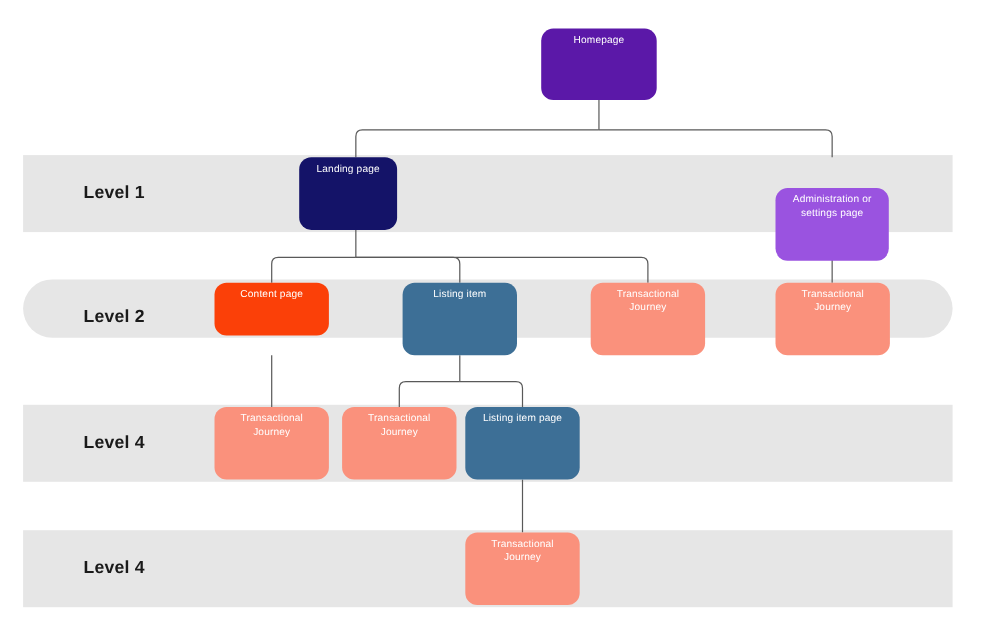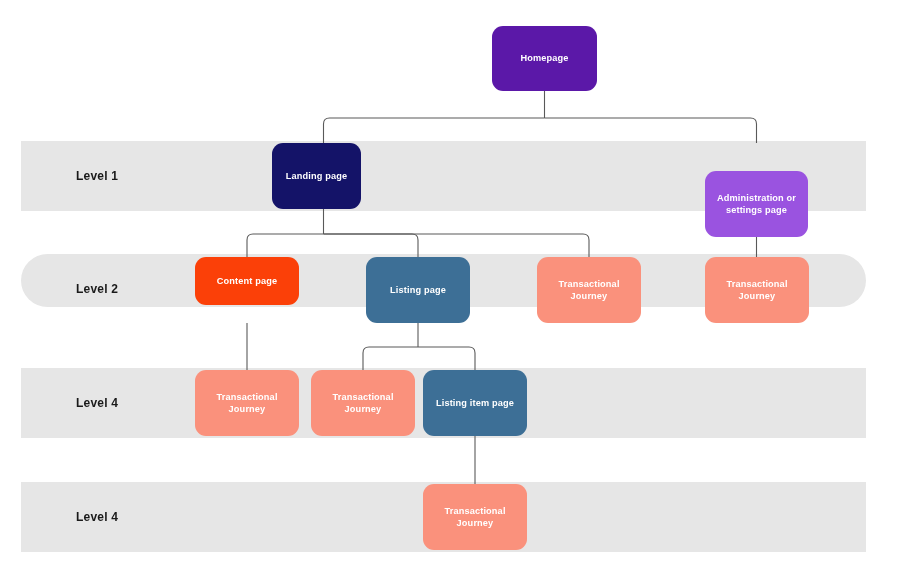--- a/index.html
+++ b/index.html
@@ -51,12 +51,11 @@
     position: absolute;
     border-radius: 11px;
     display: flex;
-    align-items: center;
     justify-content: center;
     text-align: center;
     color: #ffffff;
     font-size: 9.2px;
-    font-weight: bold;
+    font-weight: normal;
     line-height: 1.35;
     letter-spacing: 0.15px;
     box-sizing: border-box;

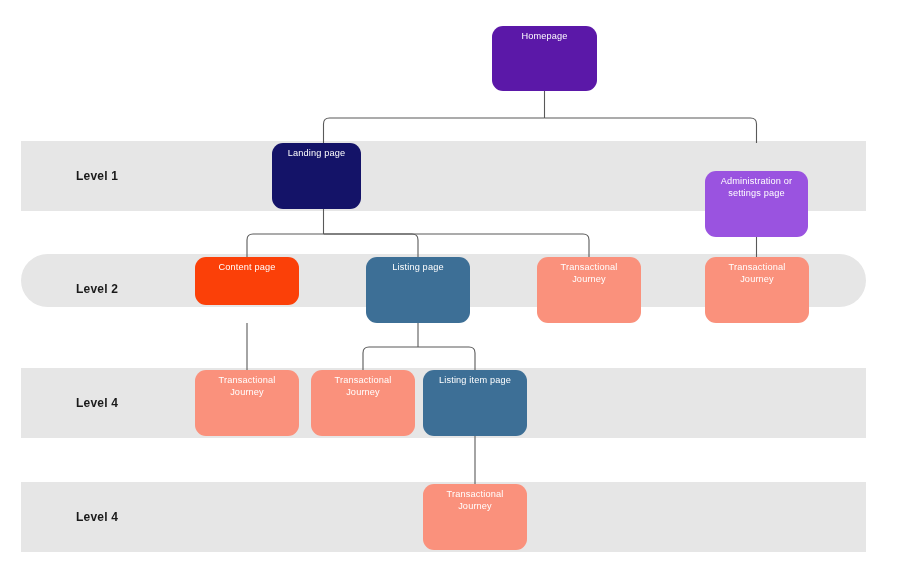--- a/index.html
+++ b/index.html
@@ -32,7 +32,7 @@
     height: 70px;
     display: flex;
     align-items: center;
-    font-size: 12px;
+    font-size: 16px;
     font-weight: bold;
     color: #1a1a1a;
     letter-spacing: 0.2px;

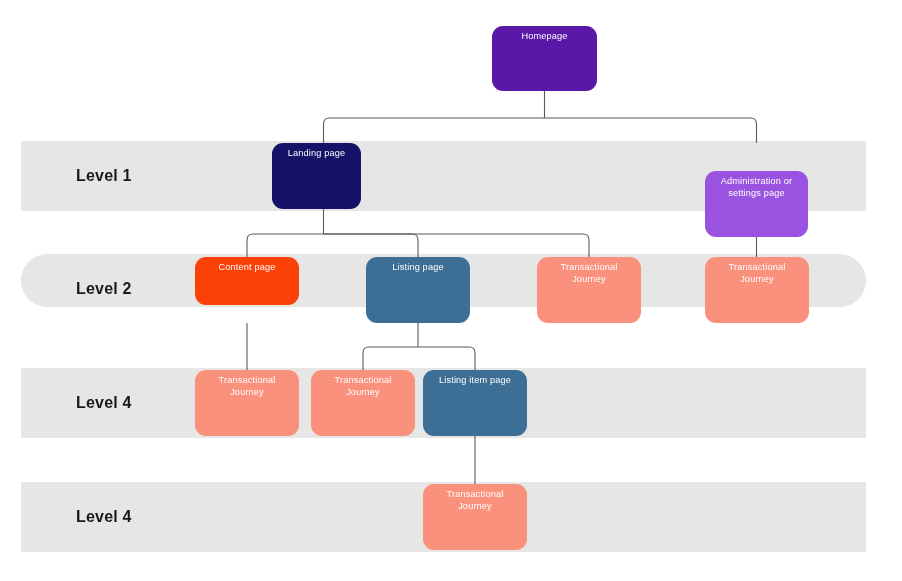--- a/index.html
+++ b/index.html
@@ -118,7 +118,7 @@
         <span class="node-text">Content page</span>
       </div>
       <div class="node" style="left: 366px; top: 257px; width: 104px; height: 66px; background: rgb(61, 111, 150);">
-        <span class="node-text">Listing page</span>
+        <span class="node-text">Listing item</span>
       </div>
       <div class="node" style="left: 537px; top: 257px; width: 104px; height: 66px; background: rgb(250, 145, 124);">
         <span class="node-text">Transactional Journey</span>

